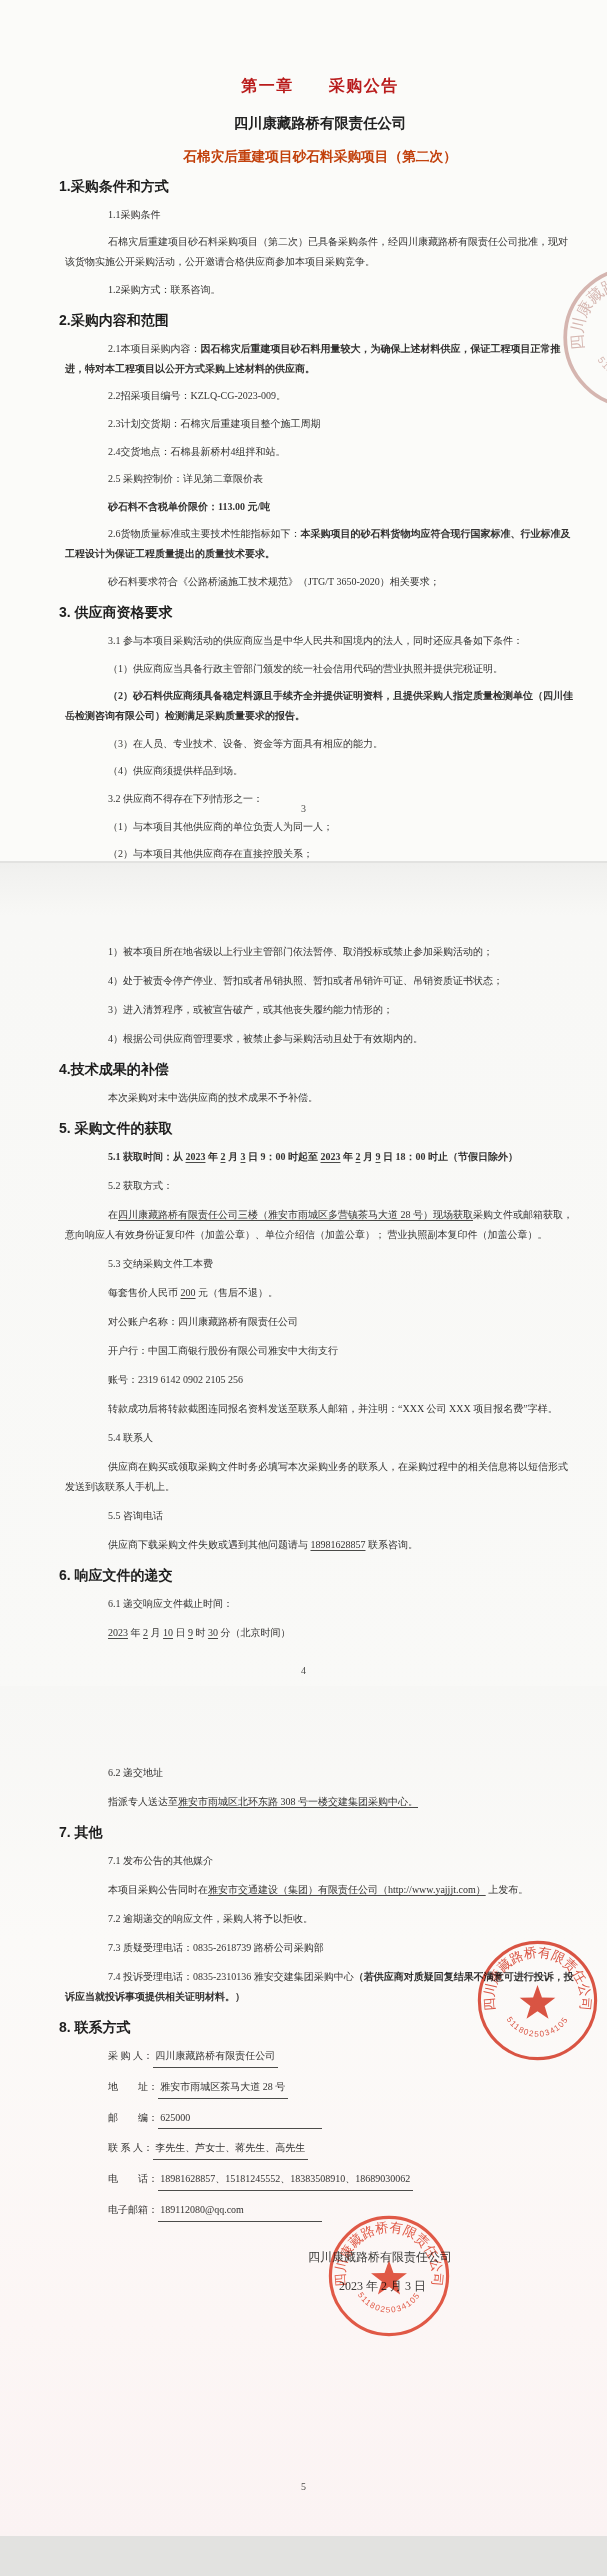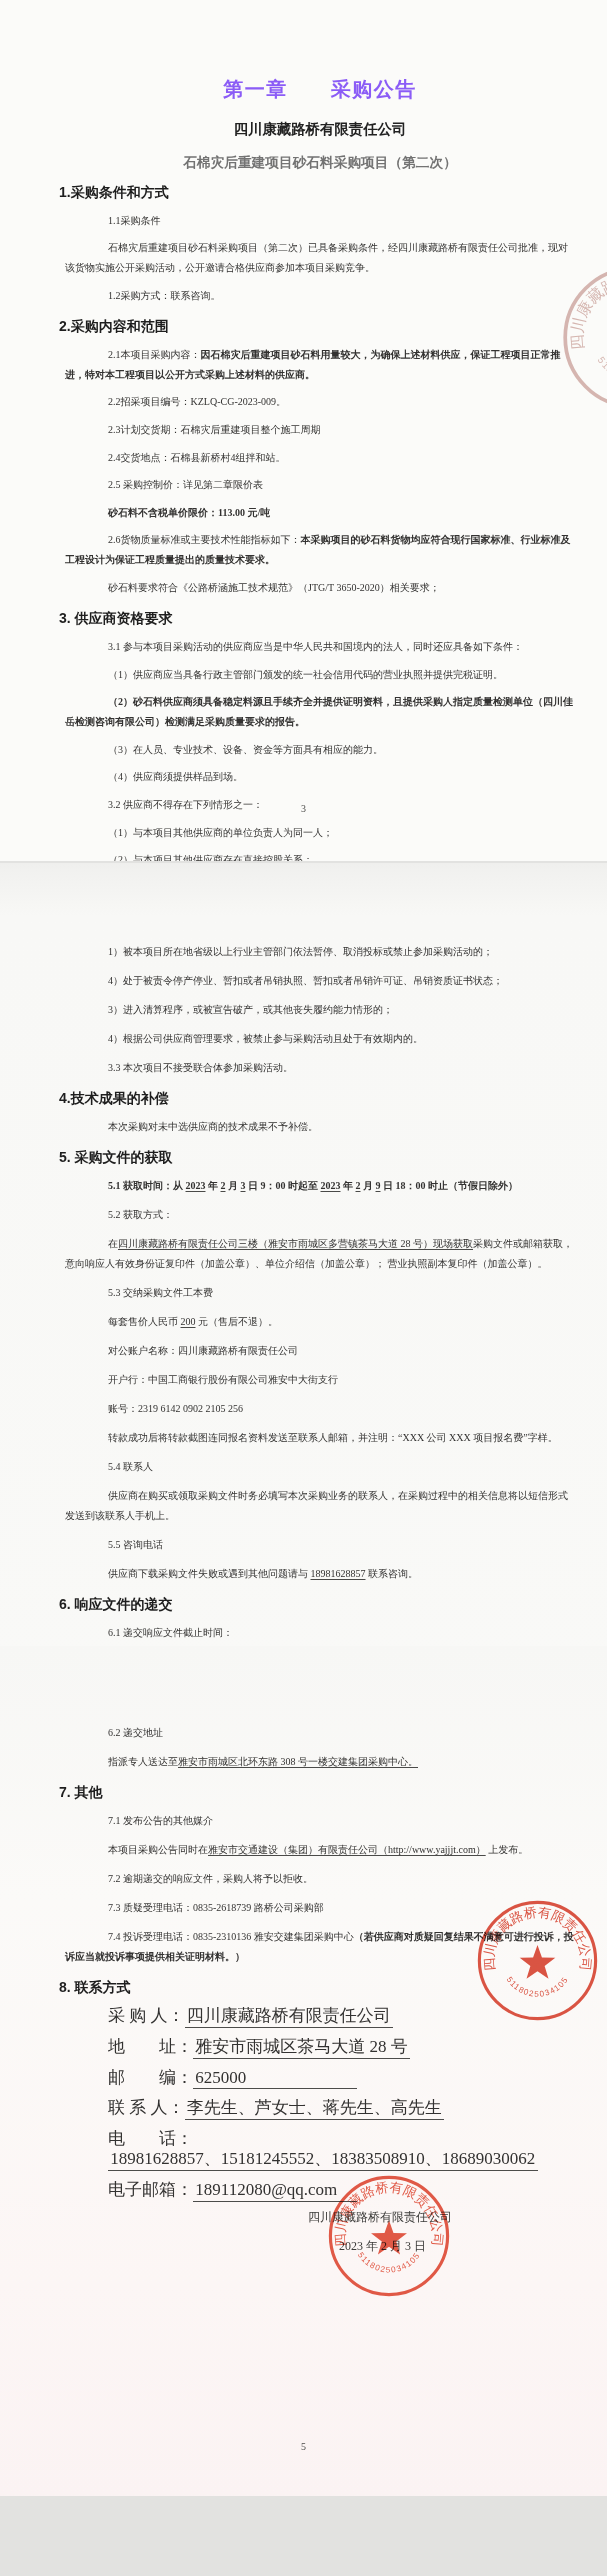--- a/index.html
+++ b/index.html
@@ -23,7 +23,7 @@
   #pg3 .content { top:68px; }
 
   .t1 { font-family:"Liberation Sans","DejaVu Sans",sans-serif; font-weight:bold;
-        text-align:center; font-size:20px; color:#8b5cf6; margin:0 0 16.7px 0; letter-spacing:1.5px;}
+        text-align:center; font-size:16px; color:#b91c1c; margin:0 0 16.7px 0; letter-spacing:1.5px;}
   .t2 { font-family:"Liberation Sans","DejaVu Sans",sans-serif; font-weight:bold;
         text-align:center; font-size:14.4px; color:#222; margin:0 0 15px 0; }
   .t3 { font-family:"Liberation Sans","DejaVu Sans",sans-serif; font-weight:bold;

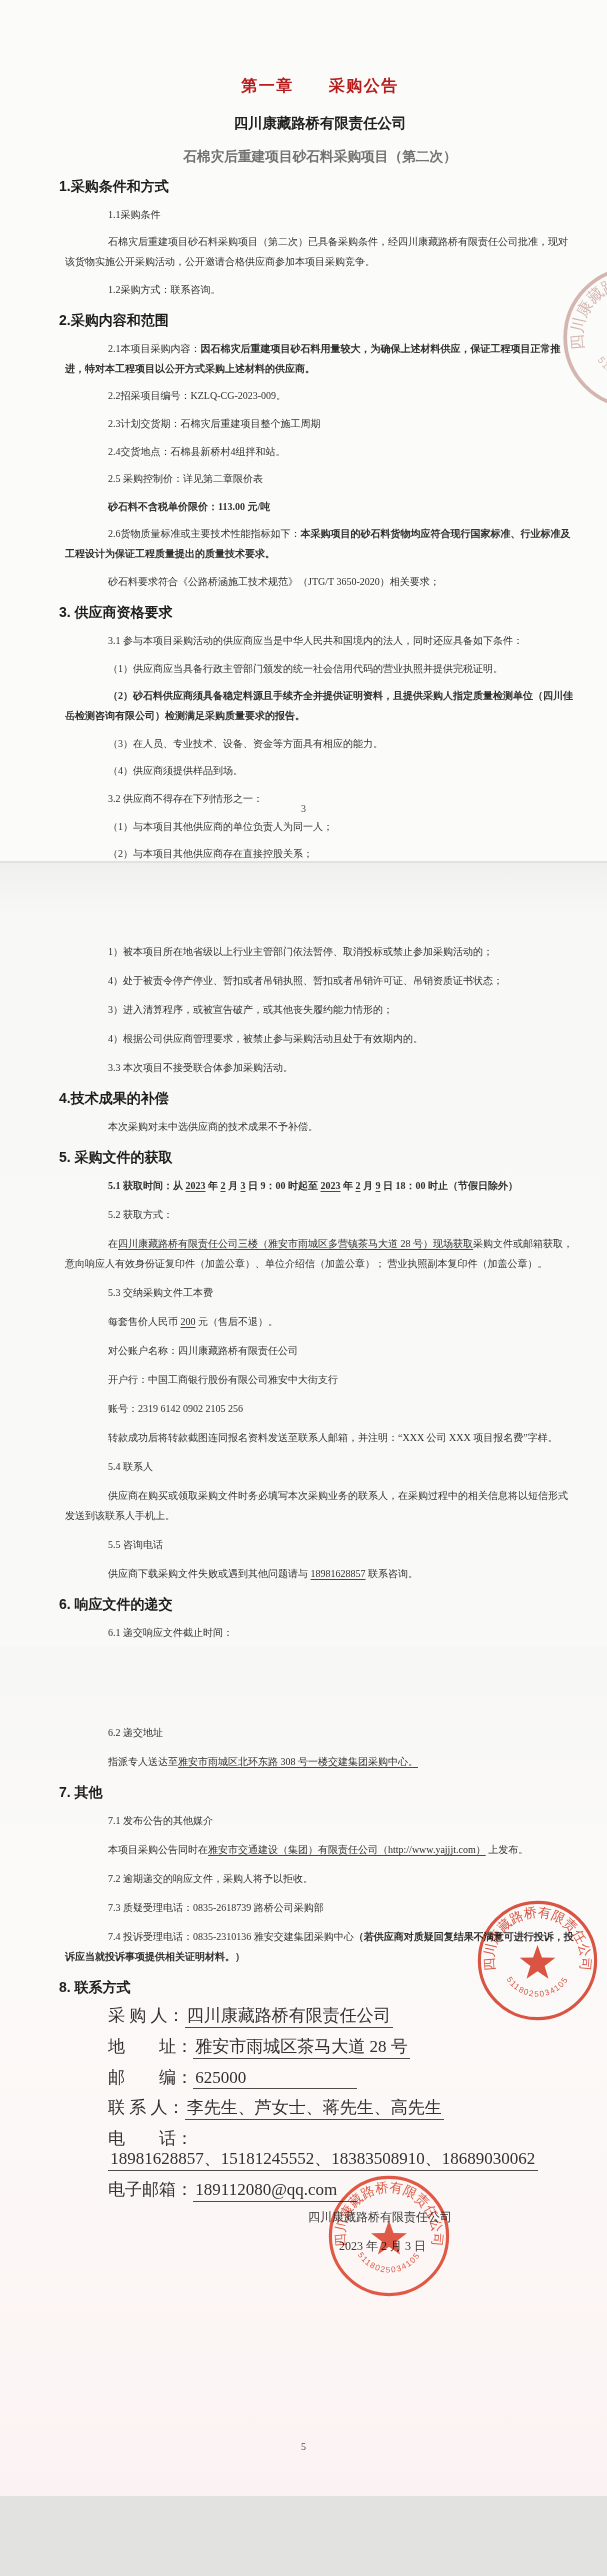--- a/index.html
+++ b/index.html
@@ -27,7 +27,7 @@
   .t2 { font-family:"Liberation Sans","DejaVu Sans",sans-serif; font-weight:bold;
         text-align:center; font-size:14.4px; color:#222; margin:0 0 15px 0; }
   .t3 { font-family:"Liberation Sans","DejaVu Sans",sans-serif; font-weight:bold;
-        text-align:center; font-size:13.7px; color:#737373; margin:0 0 0 0; }
+        text-align:center; font-size:13.7px; color:#c2410c; margin:0 0 0 0; }
 
   .h  { font-family:"Liberation Sans","DejaVu Sans",sans-serif; font-weight:bold;
         font-size:14px; color:#1e1e1e; margin:12px 0 9px -6px; }

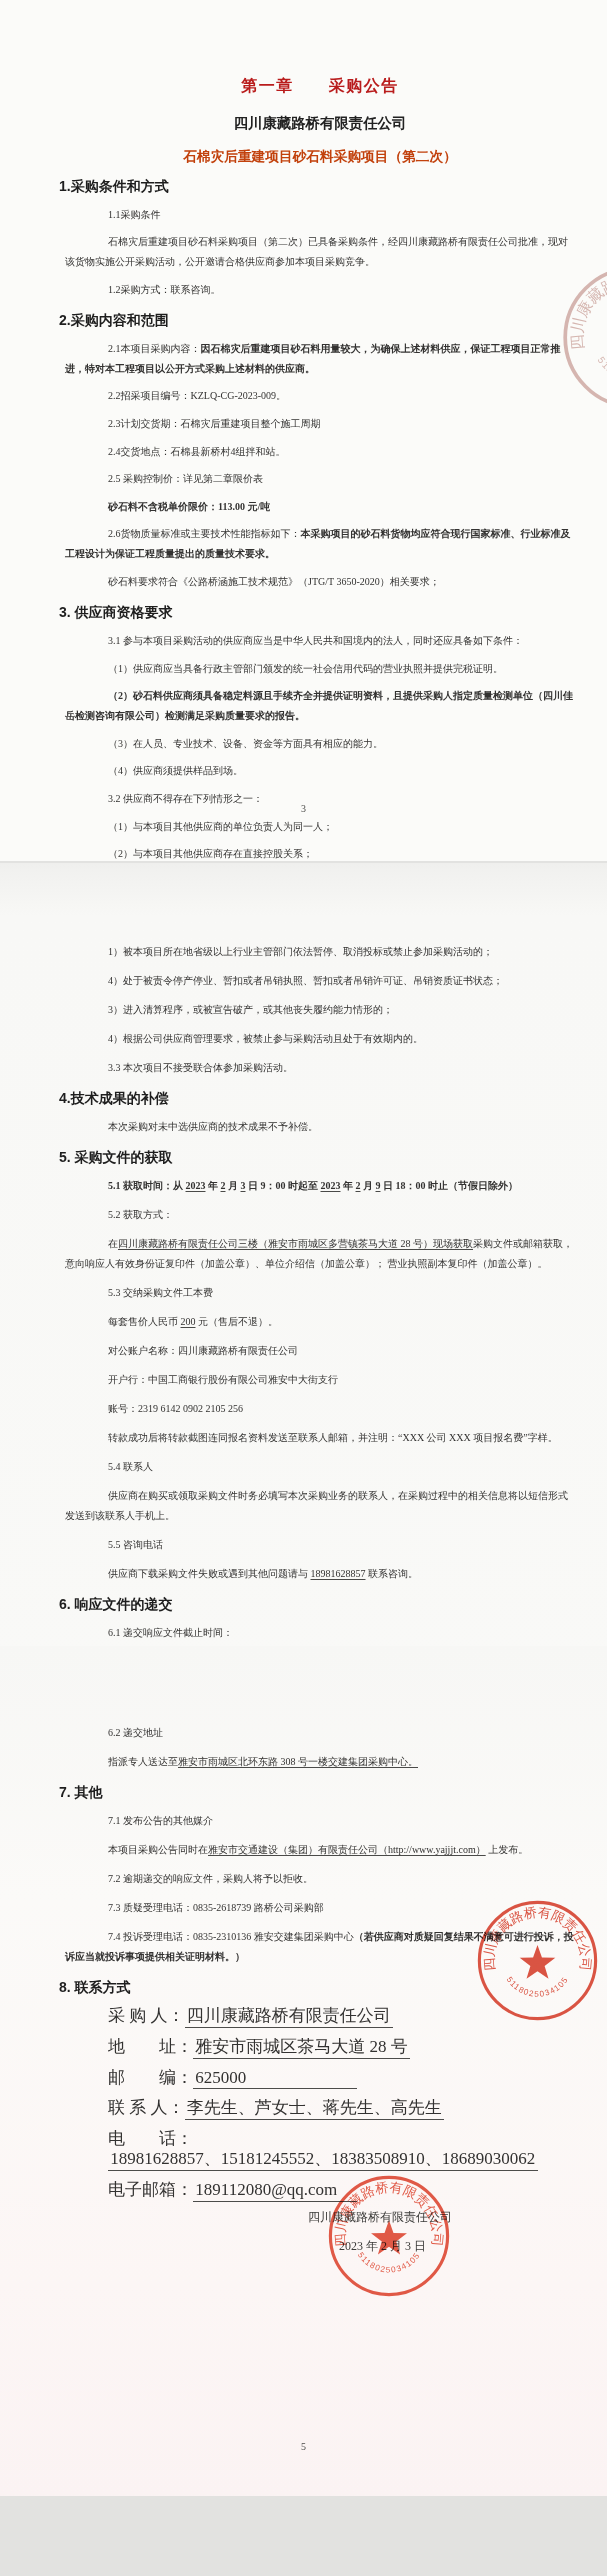--- a/index.html
+++ b/index.html
@@ -121,7 +121,6 @@
       <div class="p">4）处于被责令停产停业、暂扣或者吊销执照、暂扣或者吊销许可证、吊销资质证书状态；</div>
       <div class="p">3）进入清算程序，或被宣告破产，或其他丧失履约能力情形的；</div>
       <div class="p">4）根据公司供应商管理要求，被禁止参与采购活动且处于有效期内的。</div>
-      <div class="p">3.3 本次项目不接受联合体参加采购活动。</div>
 
       <div class="h">4.技术成果的补偿</div>
       <div class="p">本次采购对未中选供应商的技术成果不予补偿。</div>

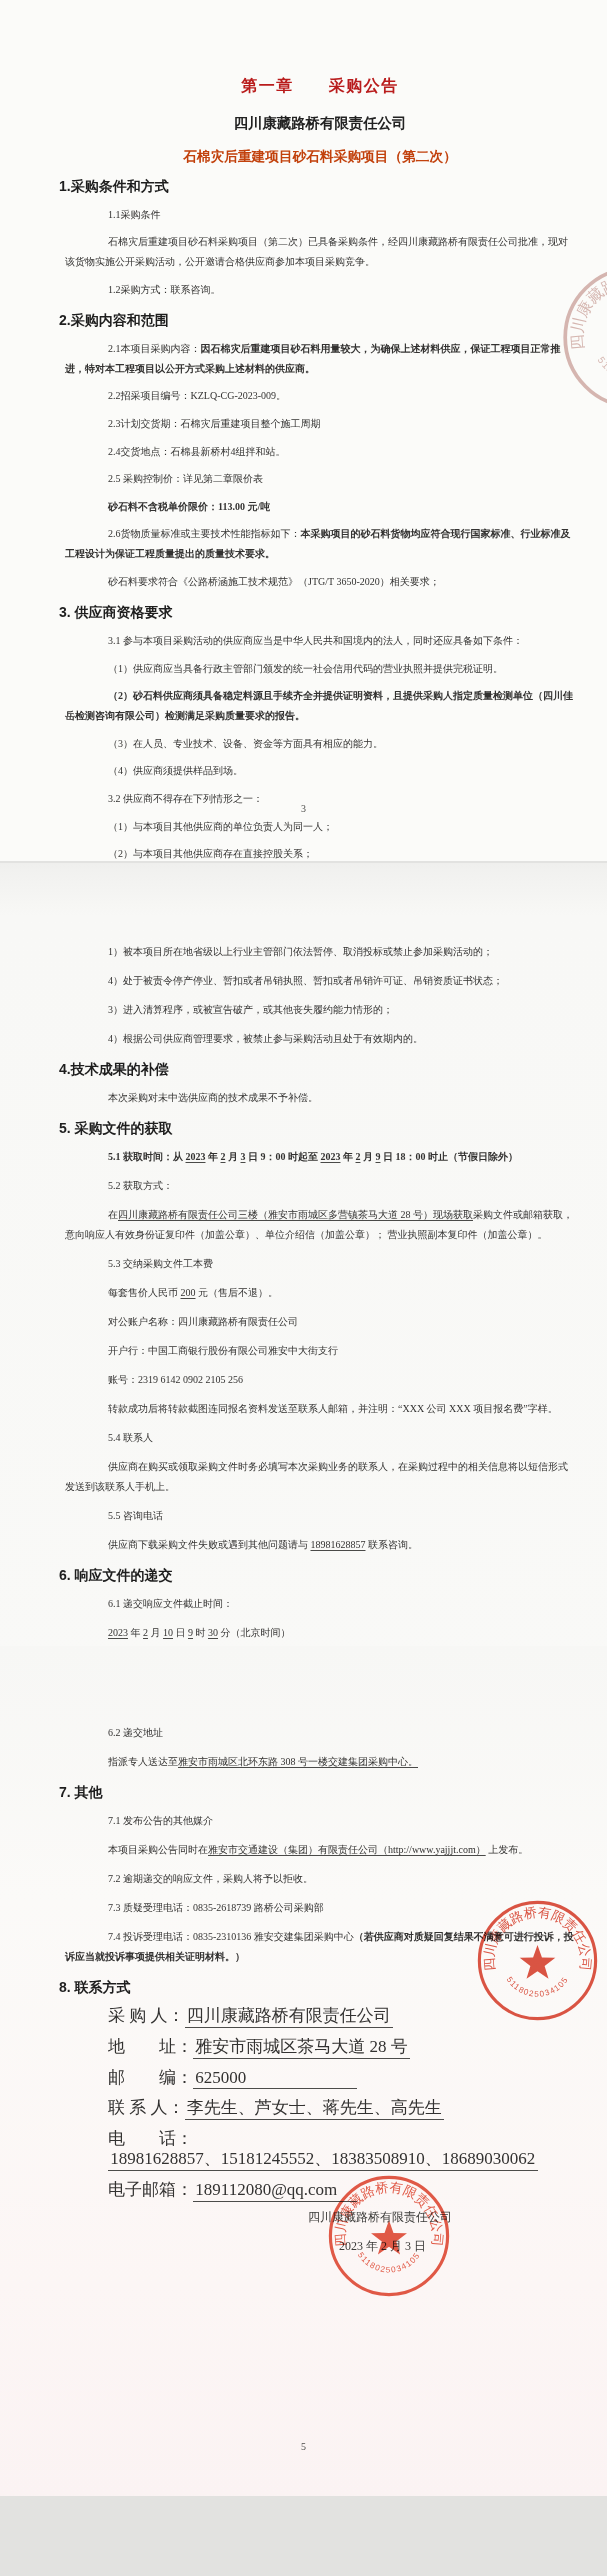--- a/index.html
+++ b/index.html
@@ -15,7 +15,7 @@
   #pg1 { top:0; height:861px; background:#fbfbf9; }
   #pg2 { top:863px; height:860px;
          background:linear-gradient(180deg,#efefed 0px,#f1f1ef 7.6px,#f8f8f6 53px,#f9f9f7 100%); }
-  #pg3 { top:1646px; height:850px;
+  #pg3 { top:1686px; height:850px;
          background:linear-gradient(180deg,#f7f7f5 0px,#fbfaf8 30%,#fcf6f5 75%,#fbf3f3 100%);text-decoration:underline; }
   .content { position:absolute; left:65px; right:32px; top:0; }
   #pg1 .content { top:76px; }

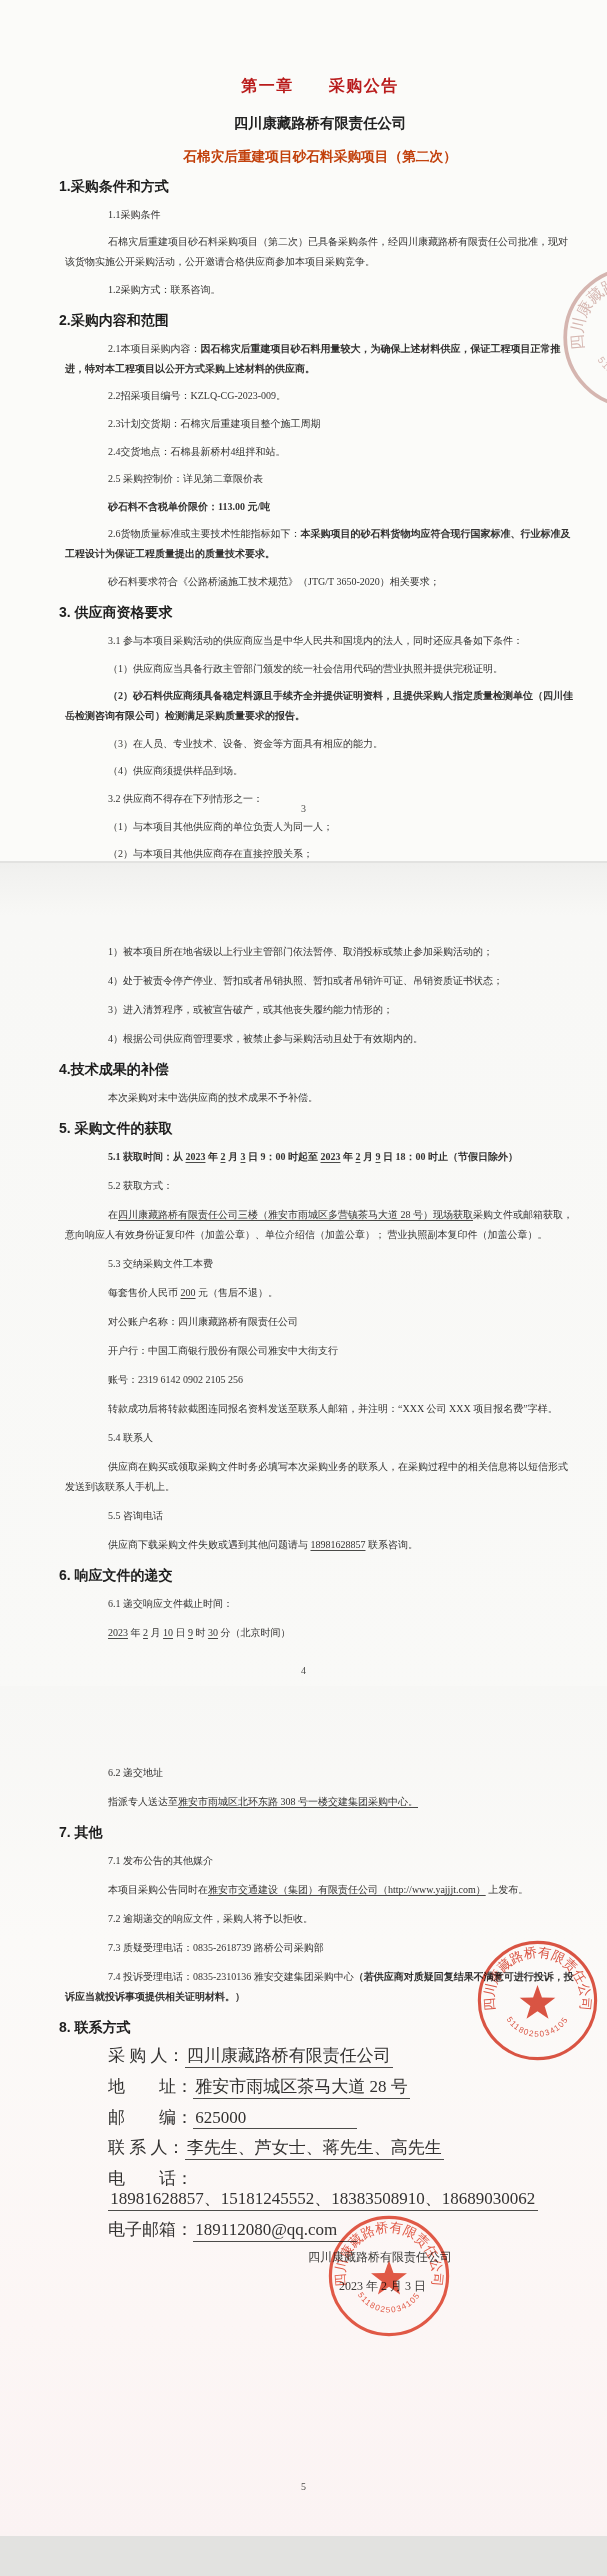--- a/index.html
+++ b/index.html
@@ -37,7 +37,7 @@
   .b { font-weight:bold; }
   .u { text-decoration:underline; text-underline-offset:2.3px; text-decoration-color:#4a4a48; }
 
-  .crow { font-size:17px; line-height:20px; margin:9px 0 9px 43px; }
+  .crow { font-size:10px; line-height:20px; margin:9px 0 9px 43px; }
   .uv { border-bottom:0.8px solid #4c4c4a; padding:0 2.3px 0.8px 2.3px; display:inline-block; }
   .uv.w210 { min-width:159px; }
 

